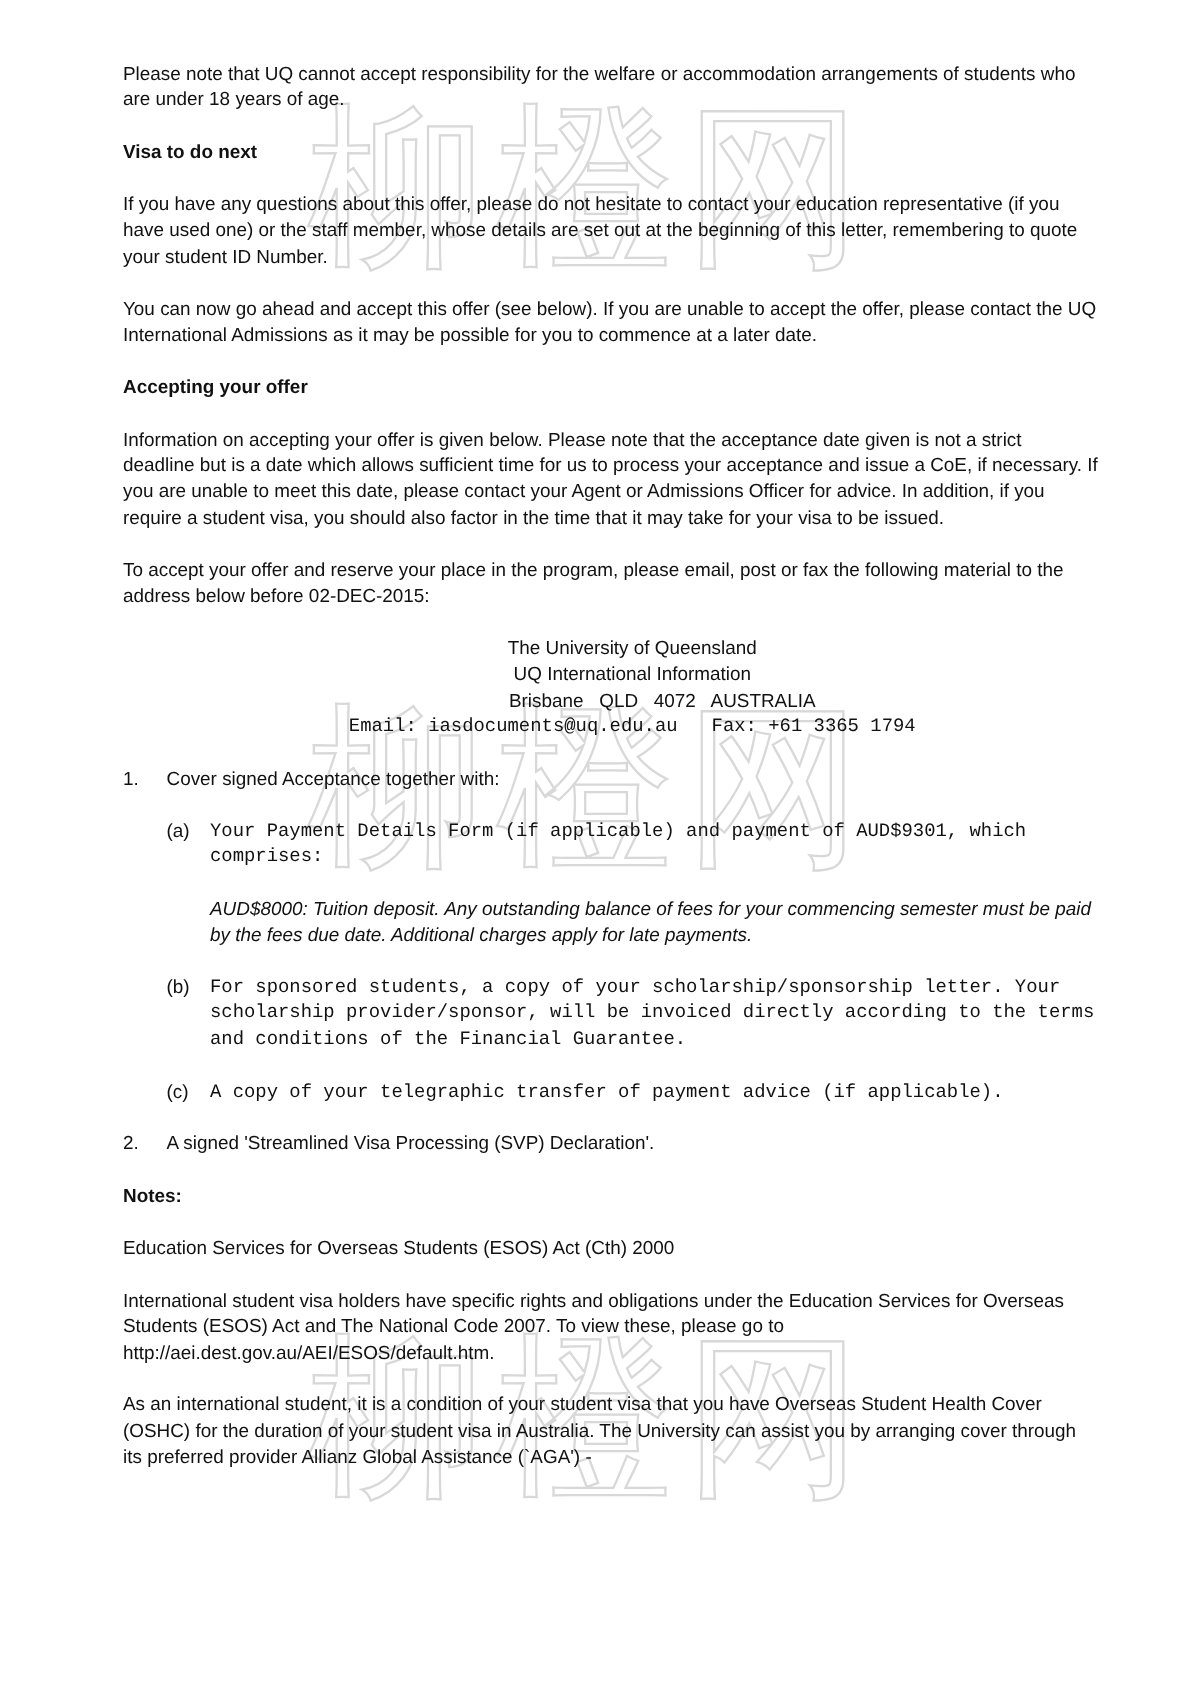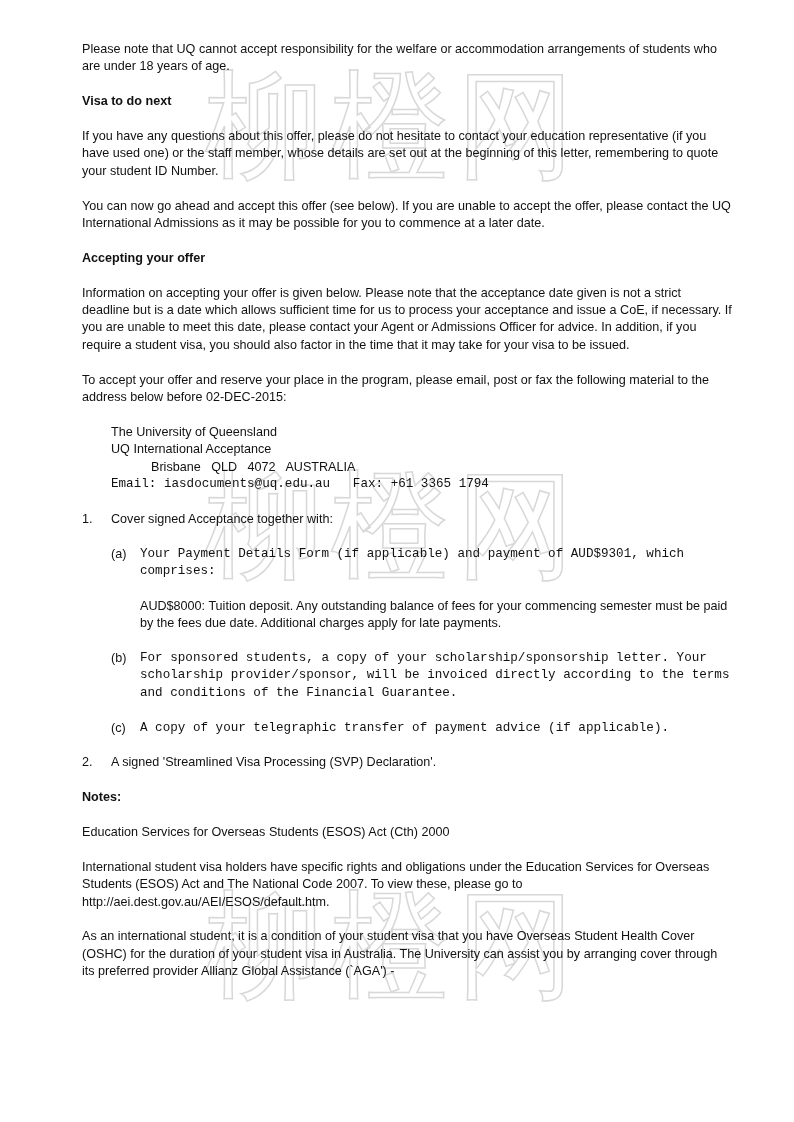--- a/index.html
+++ b/index.html
@@ -14,7 +14,7 @@
           font-size: 12.6px; line-height: 17.4px; }
   p { margin: 0 0 17.4px 0; }
   .heading { font-weight: bold; }
-  .addr { margin-left: 29px; margin-bottom: 17.4px; }
+  .addr { margin-left: 29px; margin-bottom: 17.4px; text-align: center; }
   .addr div { margin: 0; }
   .num { display: flex; margin: 0 0 17.4px 0; }
   .num .n { width: 29px; flex: none; }

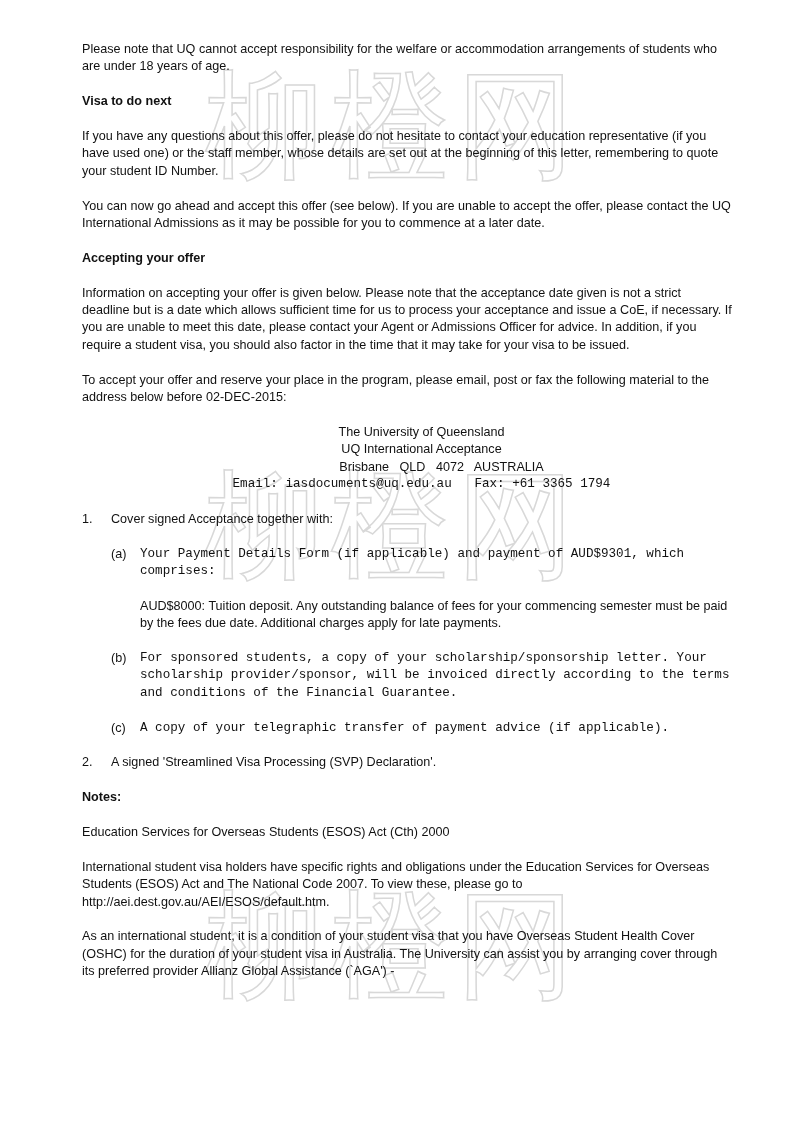--- a/index.html
+++ b/index.html
@@ -47,7 +47,7 @@
 
   <div class="addr">
     <div>The University of Queensland</div>
-    <div>UQ International Acceptance</div>
+    <div>UQ International Information</div>
     <div style="white-space:pre;margin-left:40px;">Brisbane   QLD   4072   AUSTRALIA</div>
     <div style="white-space:pre;font-family:Liberation Mono, monospace;"><span>Email: </span><span>iasdocuments@uq.edu.au</span><span>   Fax: +61 3365 1794</span></div>
   </div>

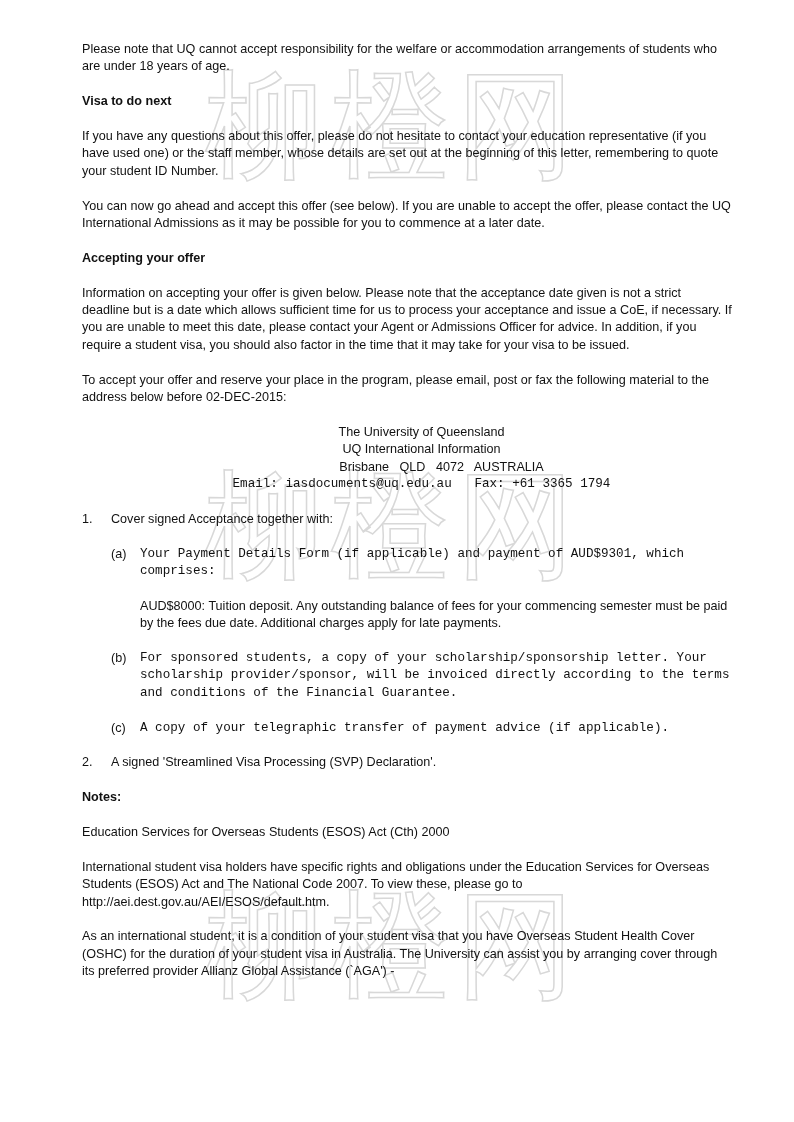--- a/index.html
+++ b/index.html
@@ -22,7 +22,7 @@
   .sub { display: flex; margin: 0 0 17.4px 29px; }
   .sub .n { width: 29px; flex: none; }
   .sub .t { flex: 1; font-family: Liberation Mono, monospace; }
-  .subdetail { margin: 0 0 17.4px 58px; }
+  .subdetail { margin: 0 0 17.4px 58px; font-style: italic; }
   .subdetail div { margin: 0; }
 </style>
 </head>

